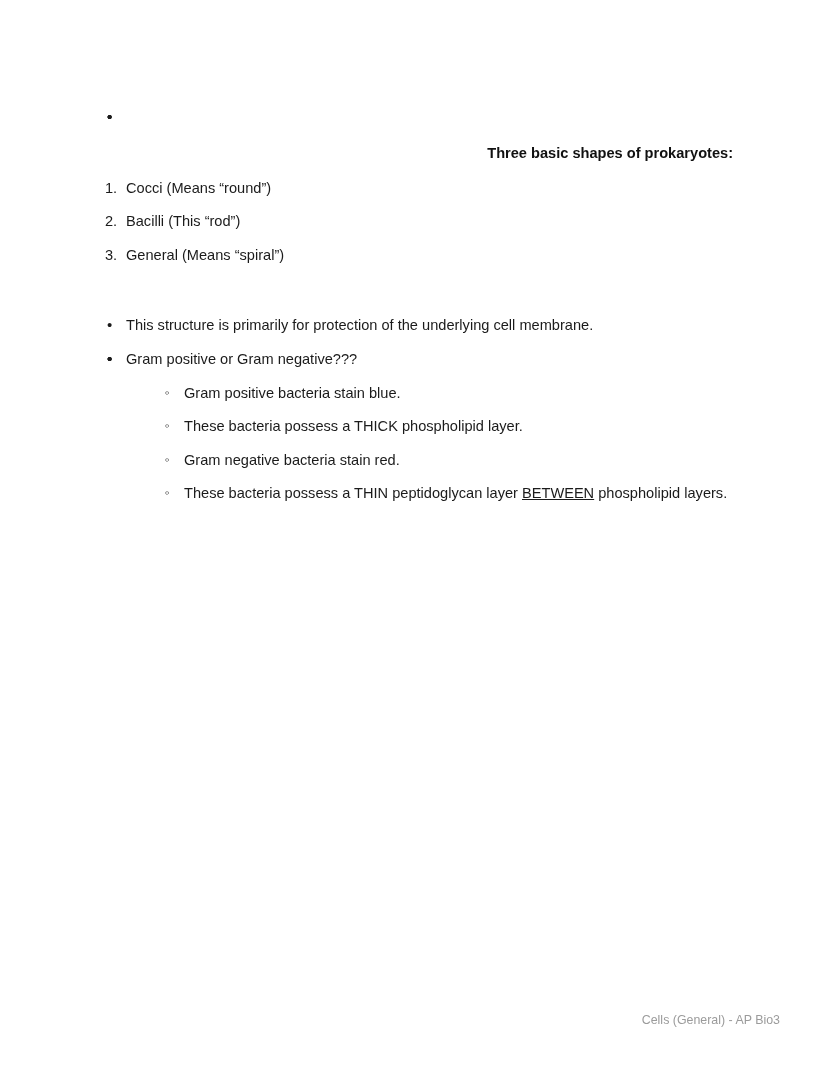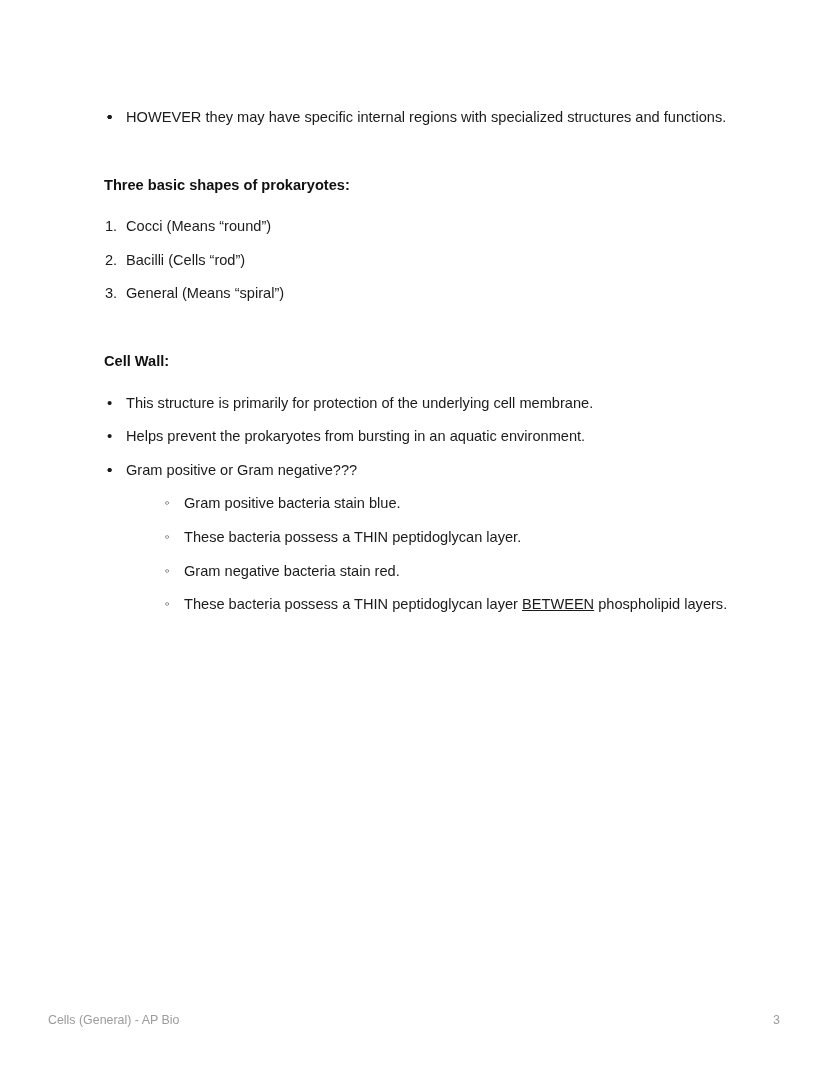--- a/index.html
+++ b/index.html
@@ -117,7 +117,6 @@
       </li>
       <li class="item bullet">
         <span class="marker">•</span>
-        <span>HOWEVER they may have specific internal regions with specialized structures and functions.</span>
       </li>
     </ul>
 

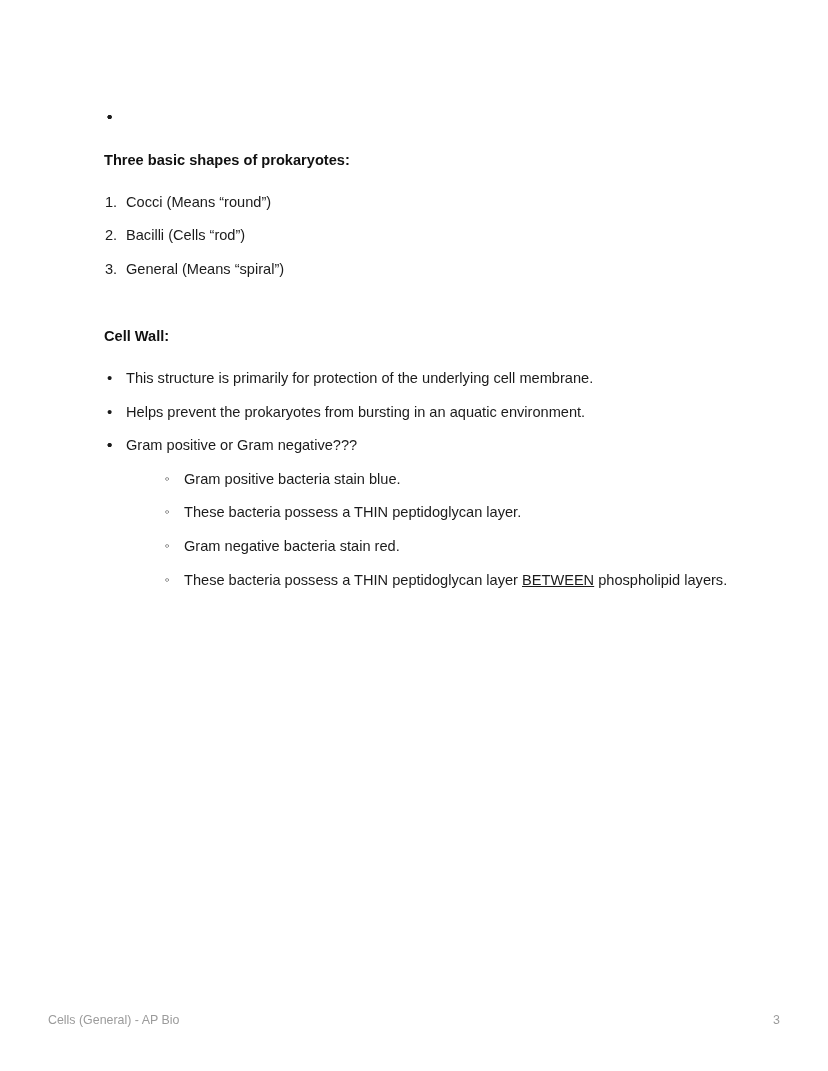--- a/index.html
+++ b/index.html
@@ -77,7 +77,8 @@
     line-height: 24.6px;
     font-weight: bold;
     color: #111111;
-    margin: 7px;
+    margin: 0;
+    text-align: right;
   }
   .gap-large { height: 36px; }
   .gap-heading { height: 10px; }

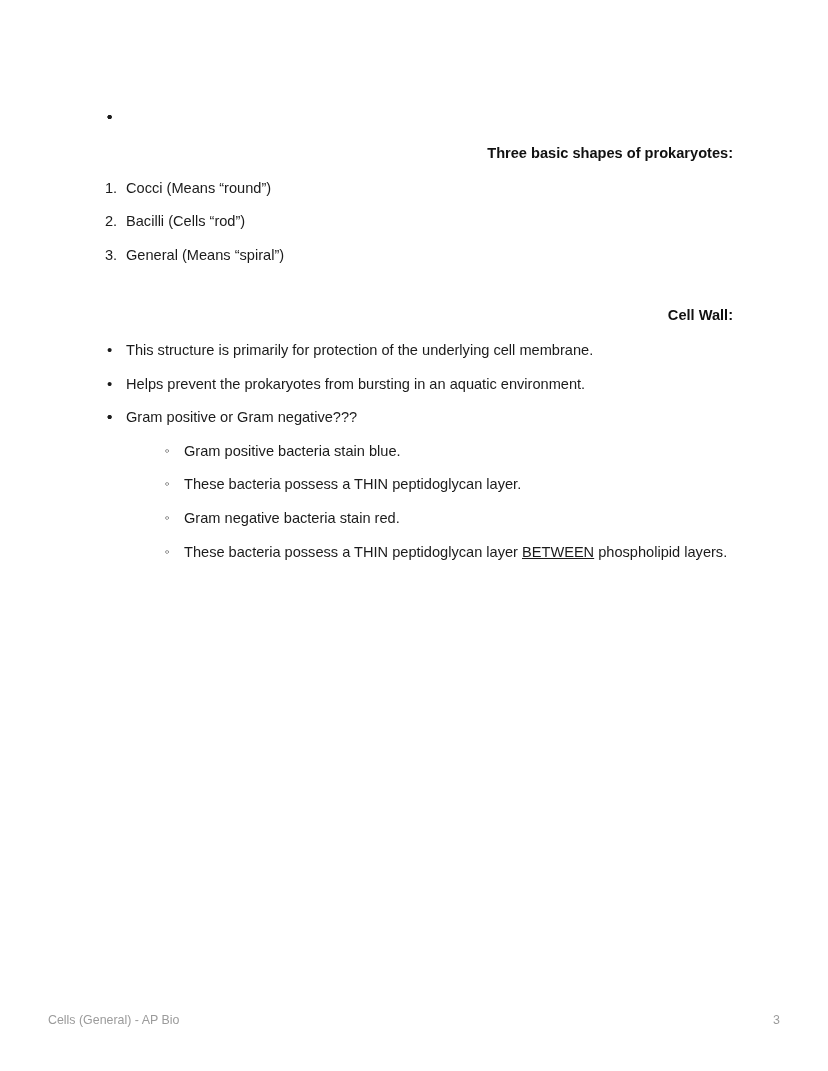--- a/index.html
+++ b/index.html
@@ -133,7 +133,7 @@
       </li>
       <li class="item numbered">
         <span class="marker">2.</span>
-        <span>Bacilli (Cells “rod”)</span>
+        <span>Bacilli (This “rod”)</span>
       </li>
       <li class="item numbered">
         <span class="marker">3.</span>

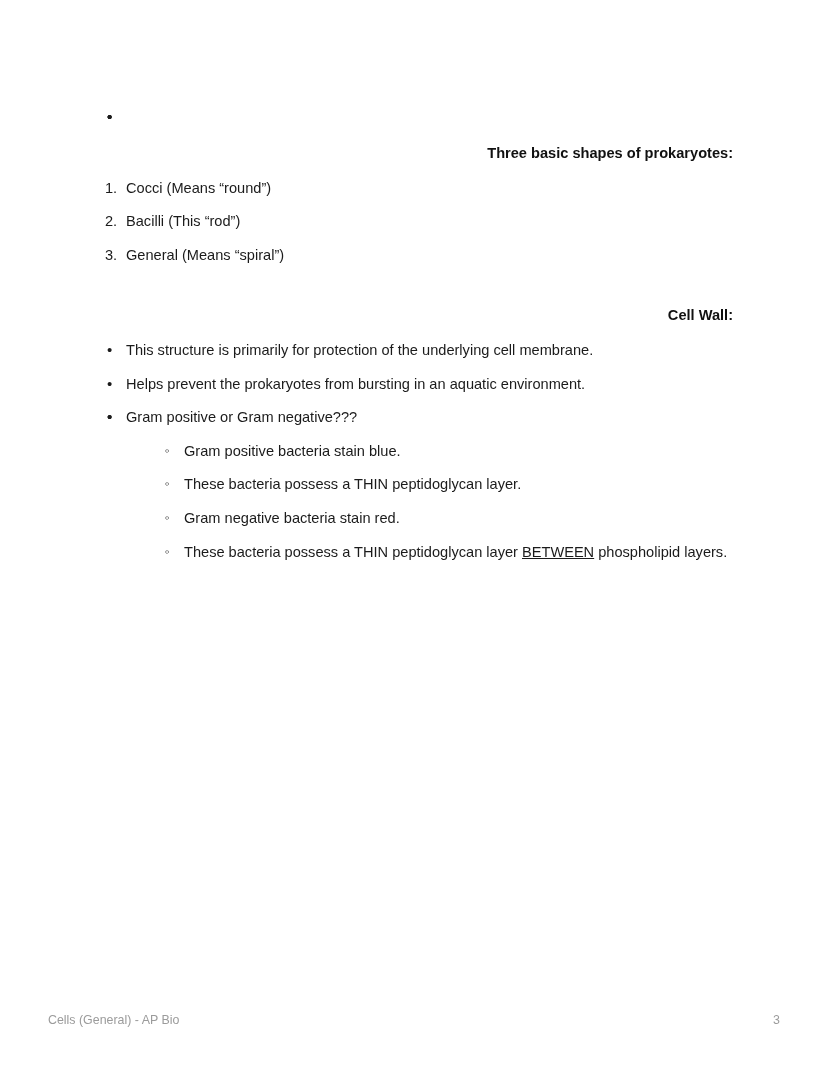--- a/index.html
+++ b/index.html
@@ -143,7 +143,6 @@
 
     <div class="gap-large"></div>
 
-    <div class="section-heading">Cell Wall:</div>
     <div class="gap-heading"></div>
 
     <ul class="bullets">

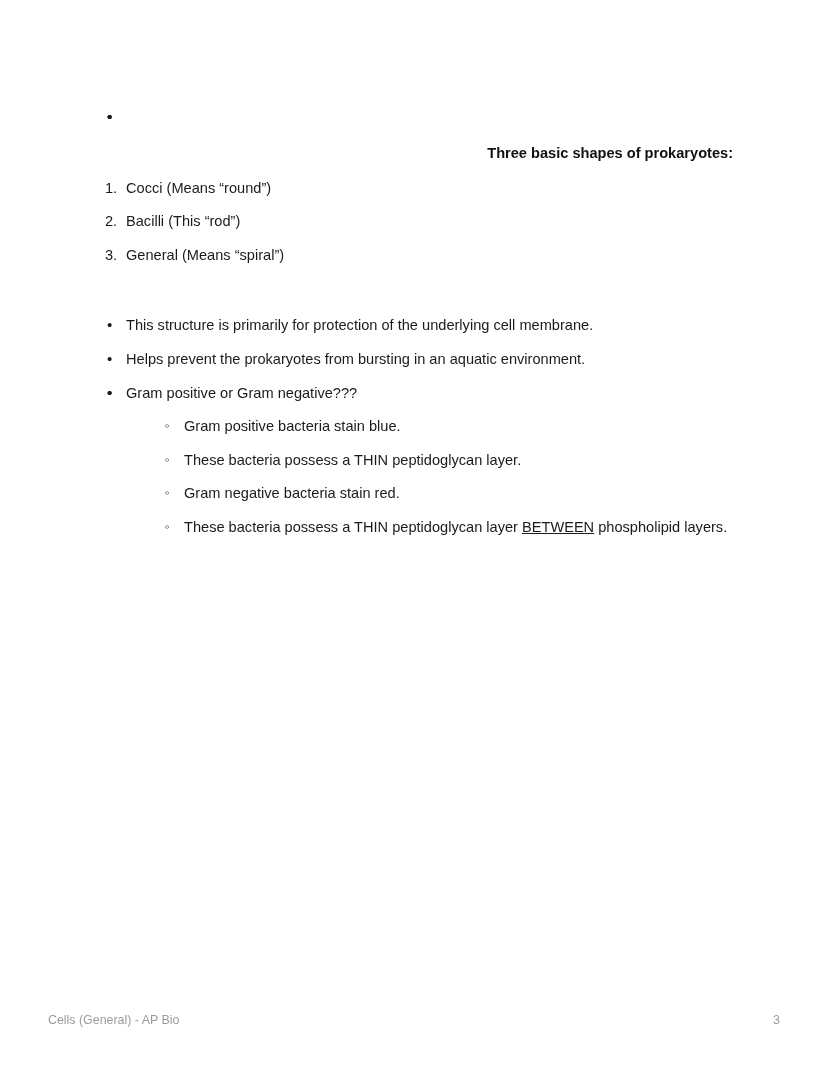--- a/index.html
+++ b/index.html
@@ -152,7 +152,6 @@
       </li>
       <li class="item bullet">
         <span class="marker">•</span>
-        <span>Helps prevent the prokaryotes from bursting in an aquatic environment.</span>
       </li>
       <li class="item bullet">
         <span class="marker">•</span>

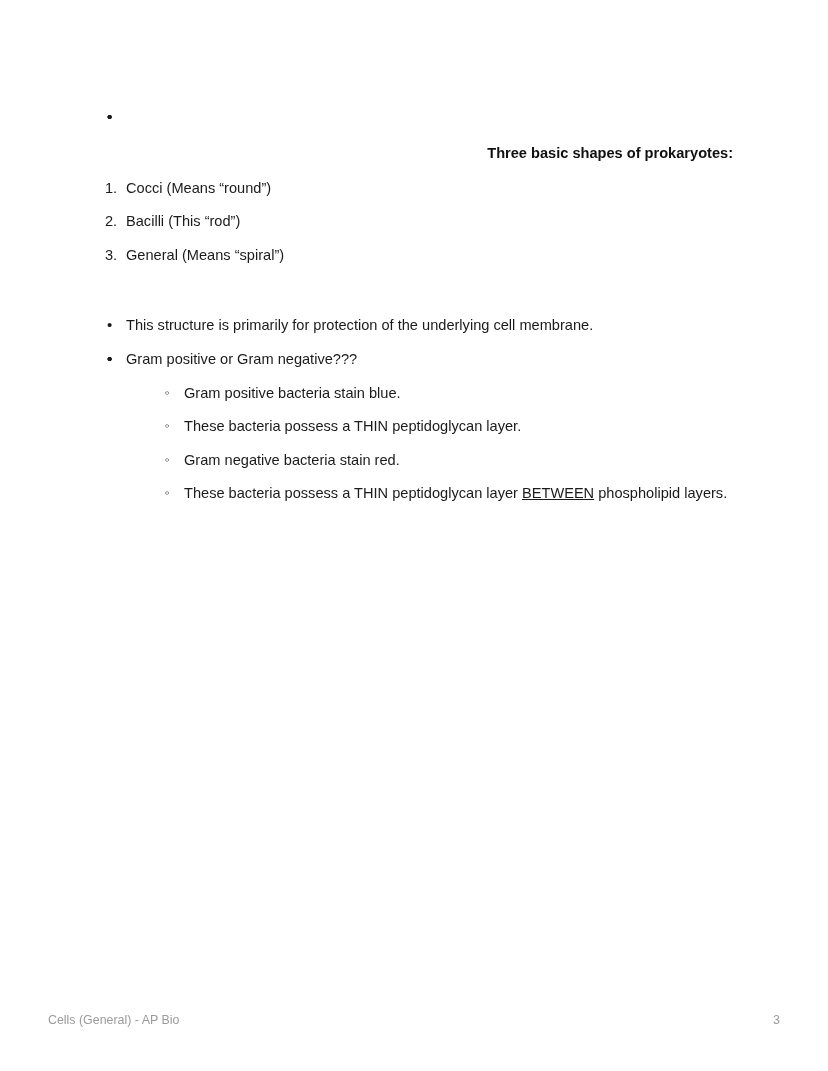--- a/index.html
+++ b/index.html
@@ -167,7 +167,7 @@
           </li>
           <li class="item">
             <span class="marker">◦</span>
-            <span>These bacteria possess a THIN peptidoglycan layer.</span>
+            <span>These bacteria possess a THICK phospholipid layer.</span>
           </li>
           <li class="item">
             <span class="marker">◦</span>

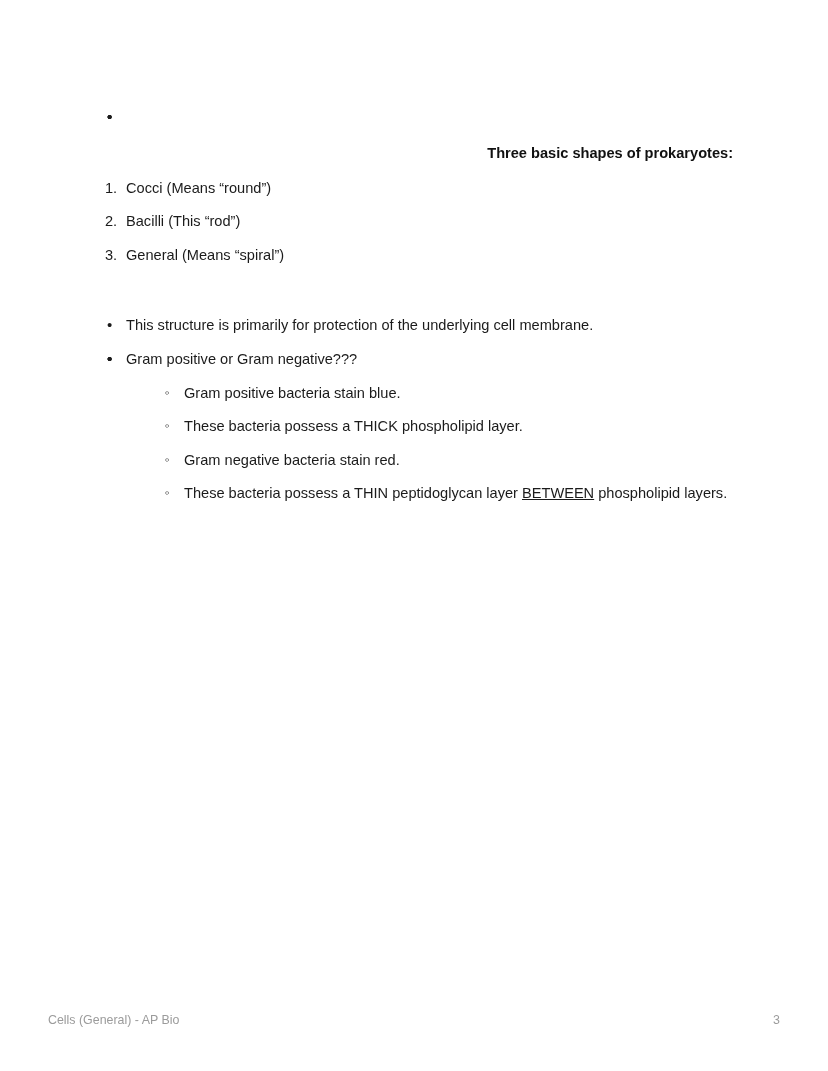--- a/index.html
+++ b/index.html
@@ -94,7 +94,7 @@
     height: 20px;
     display: flex;
     align-items: center;
-    justify-content: space-between;
+    justify-content: flex-end;
     font-size: 12.4px;
     color: #9b9b9b;
     font-family: "Liberation Sans", sans-serif;

